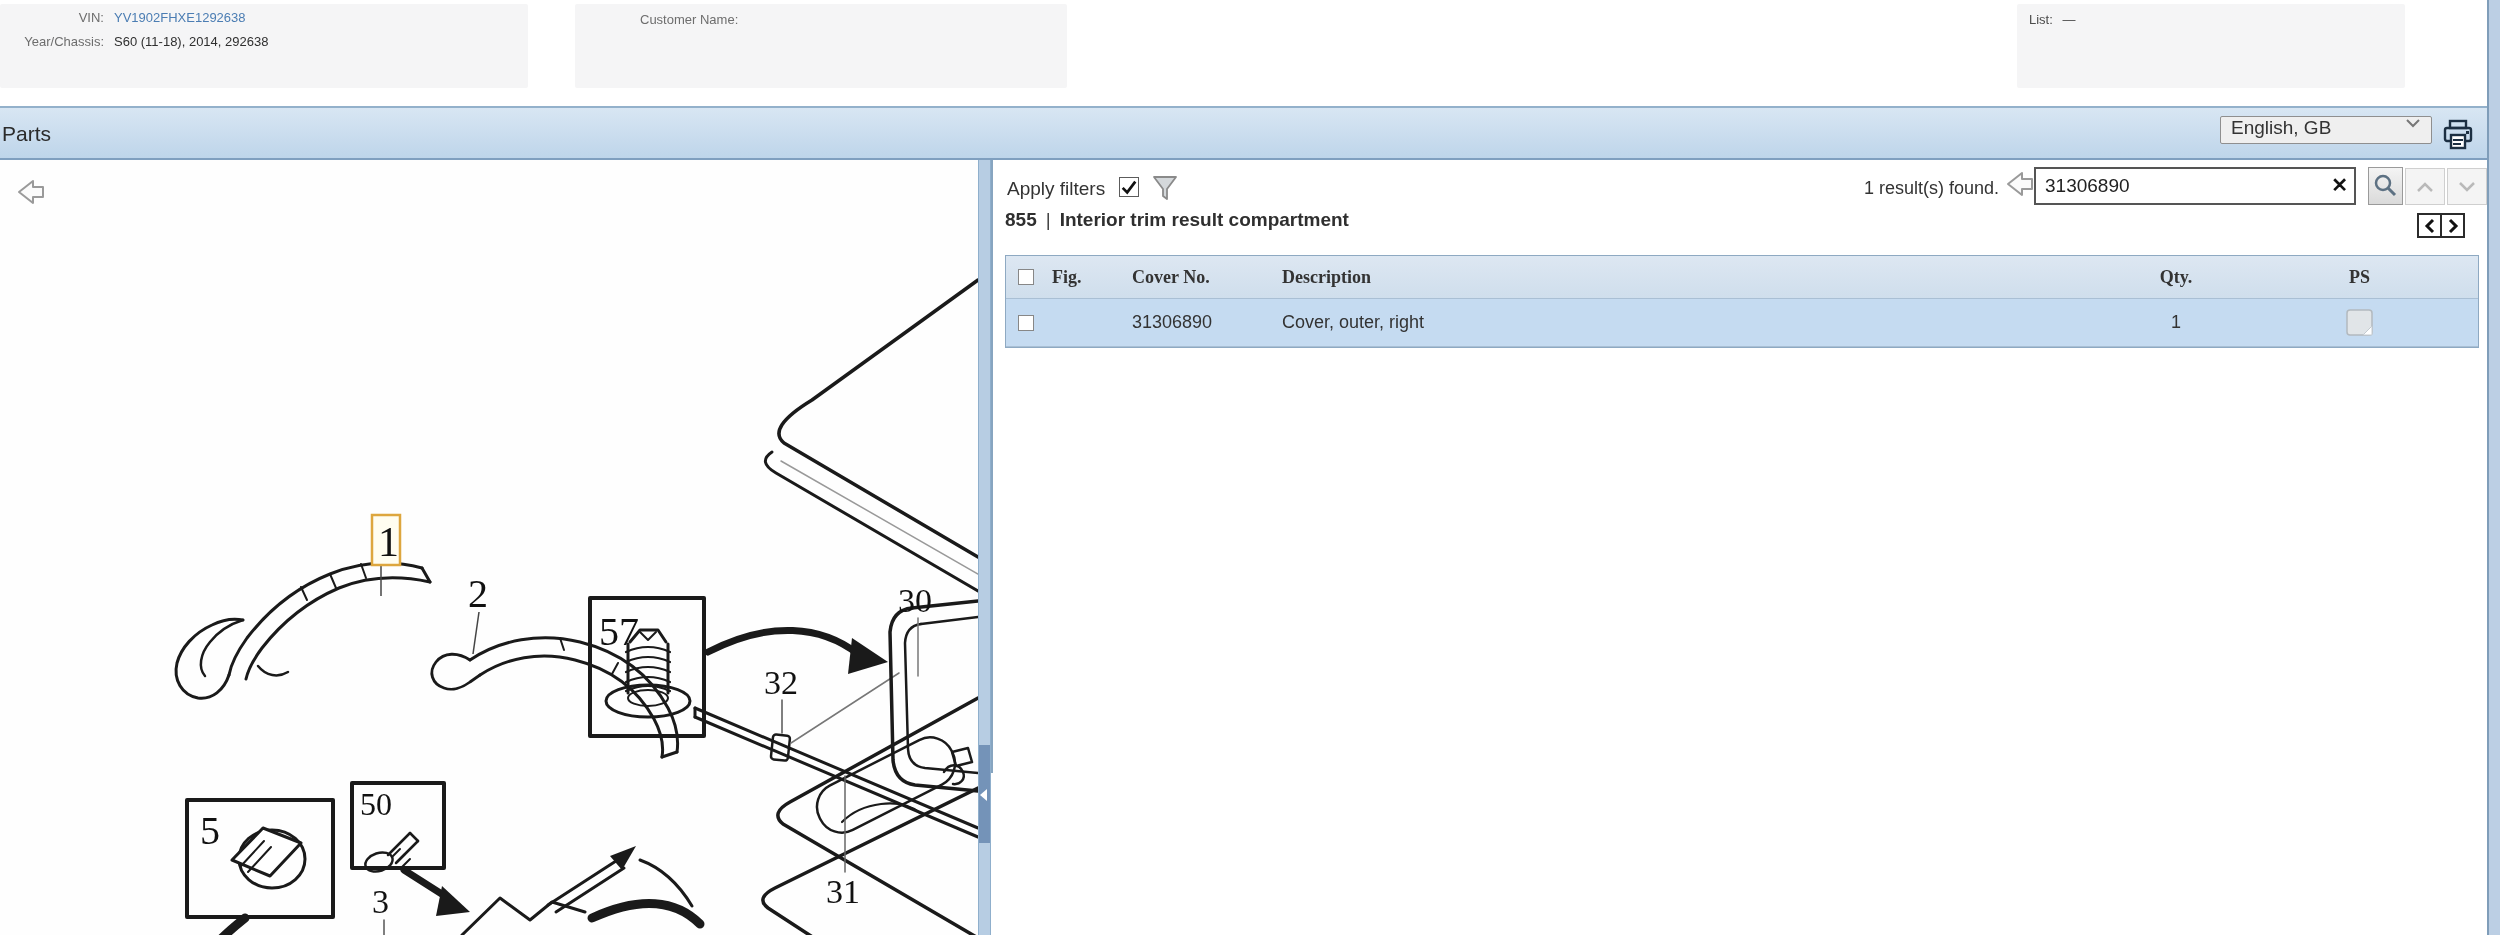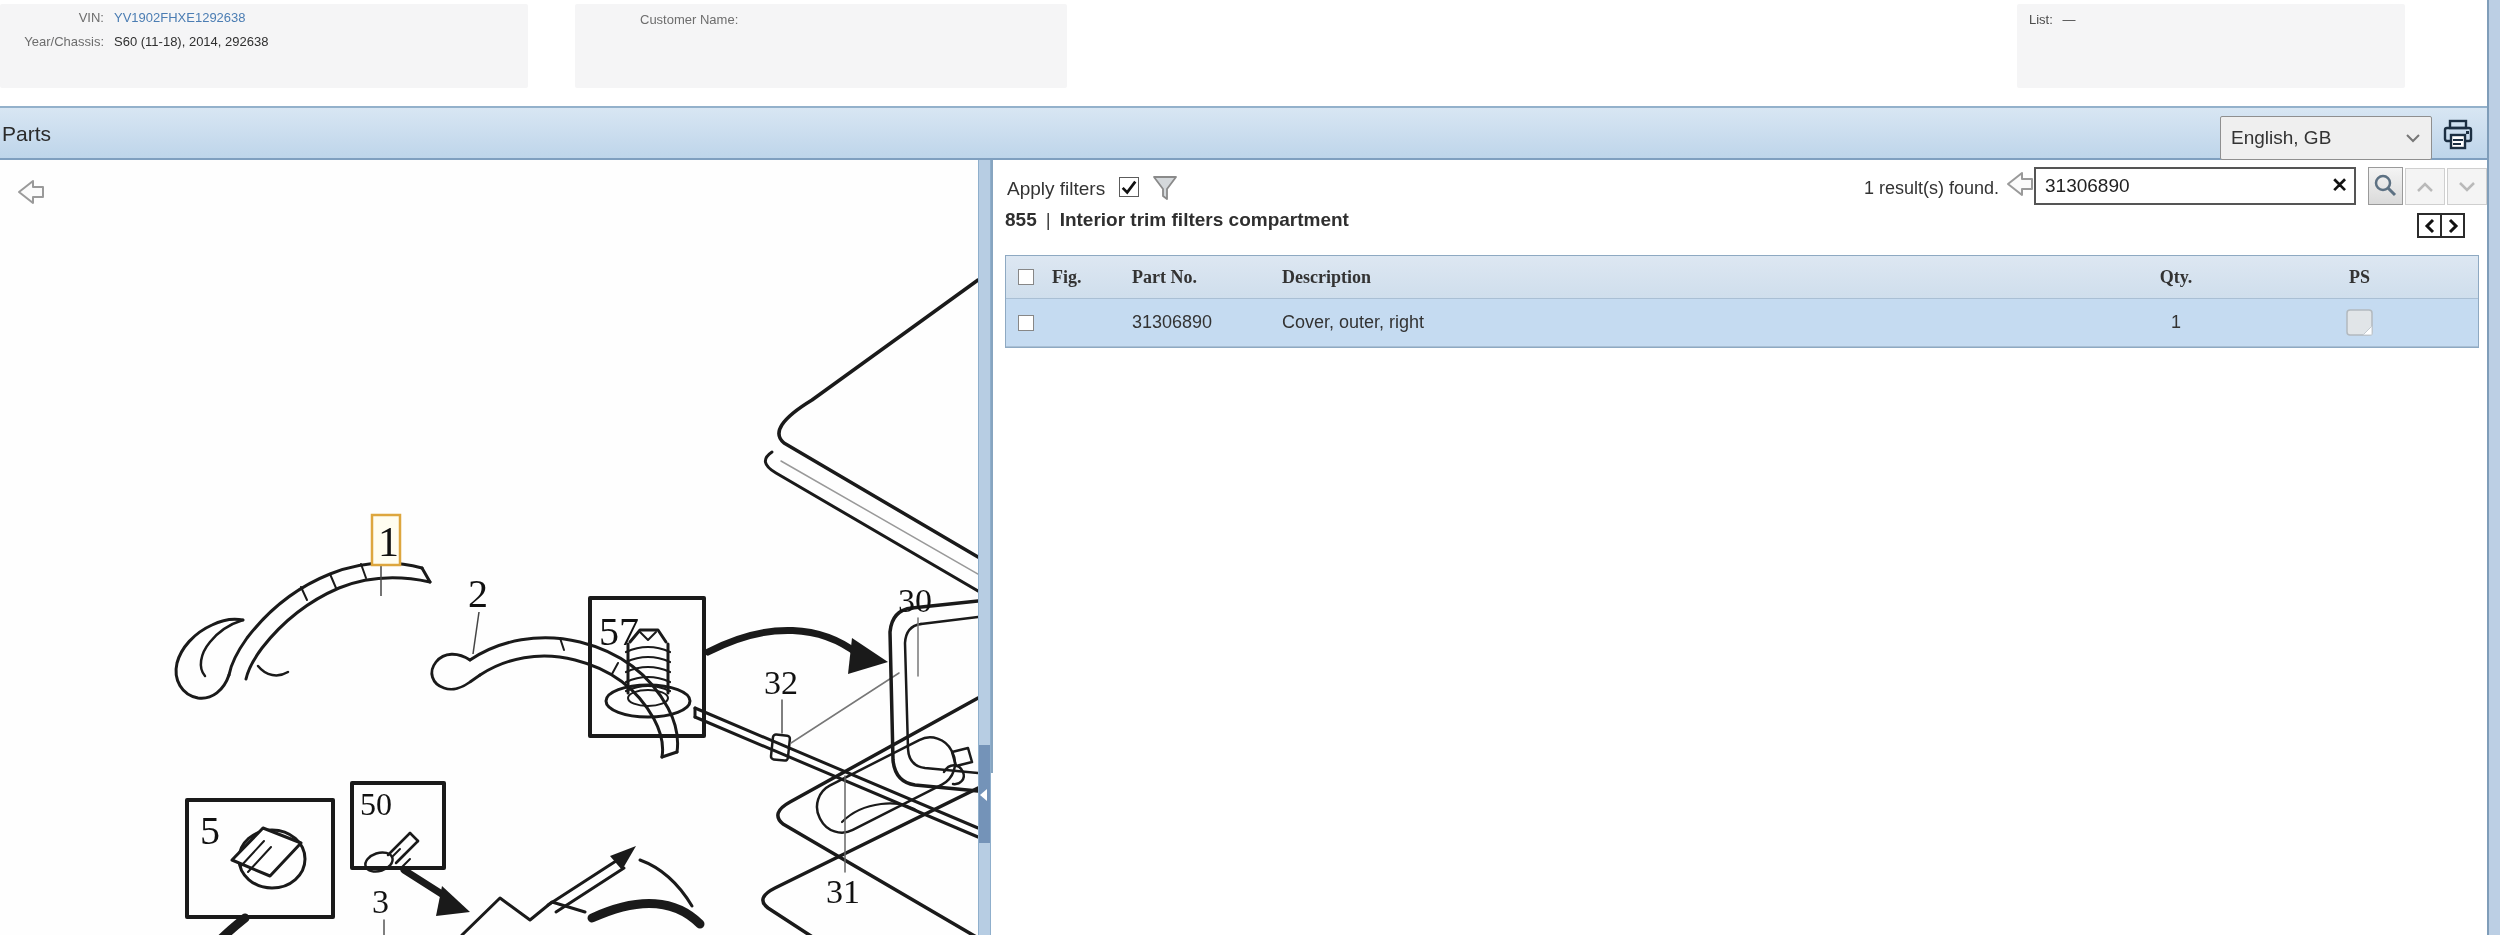--- a/index.html
+++ b/index.html
@@ -22,9 +22,9 @@
              background:linear-gradient(#d8e6f3,#bed5ea);
              border-top:2px solid #93b1cb;border-bottom:2px solid #7f9fbf;}
   .parts-title{position:absolute;left:2px;top:14px;font-size:21px;color:#2b2b2b;}
-  .lang-select{position:absolute;left:2220px;top:8px;width:212px;height:44px;box-sizing:border-box;
+  .lang-select{position:absolute;left:2220px;top:8px;width:212px;height:28px;box-sizing:border-box;
                background:#efefef;border:1px solid #8f8f8f;border-radius:2px;font-size:19px;color:#333;
-               display:flex;align-items:center;padding:0 10px;cursor:default;}
+               display:flex;padding:0 10px;cursor:default;}
   .lang-select .sel-text{flex:1;}
   .print-btn{position:absolute;left:2441px;top:9px;width:34px;height:36px;display:flex;
              align-items:center;justify-content:center;cursor:pointer;}

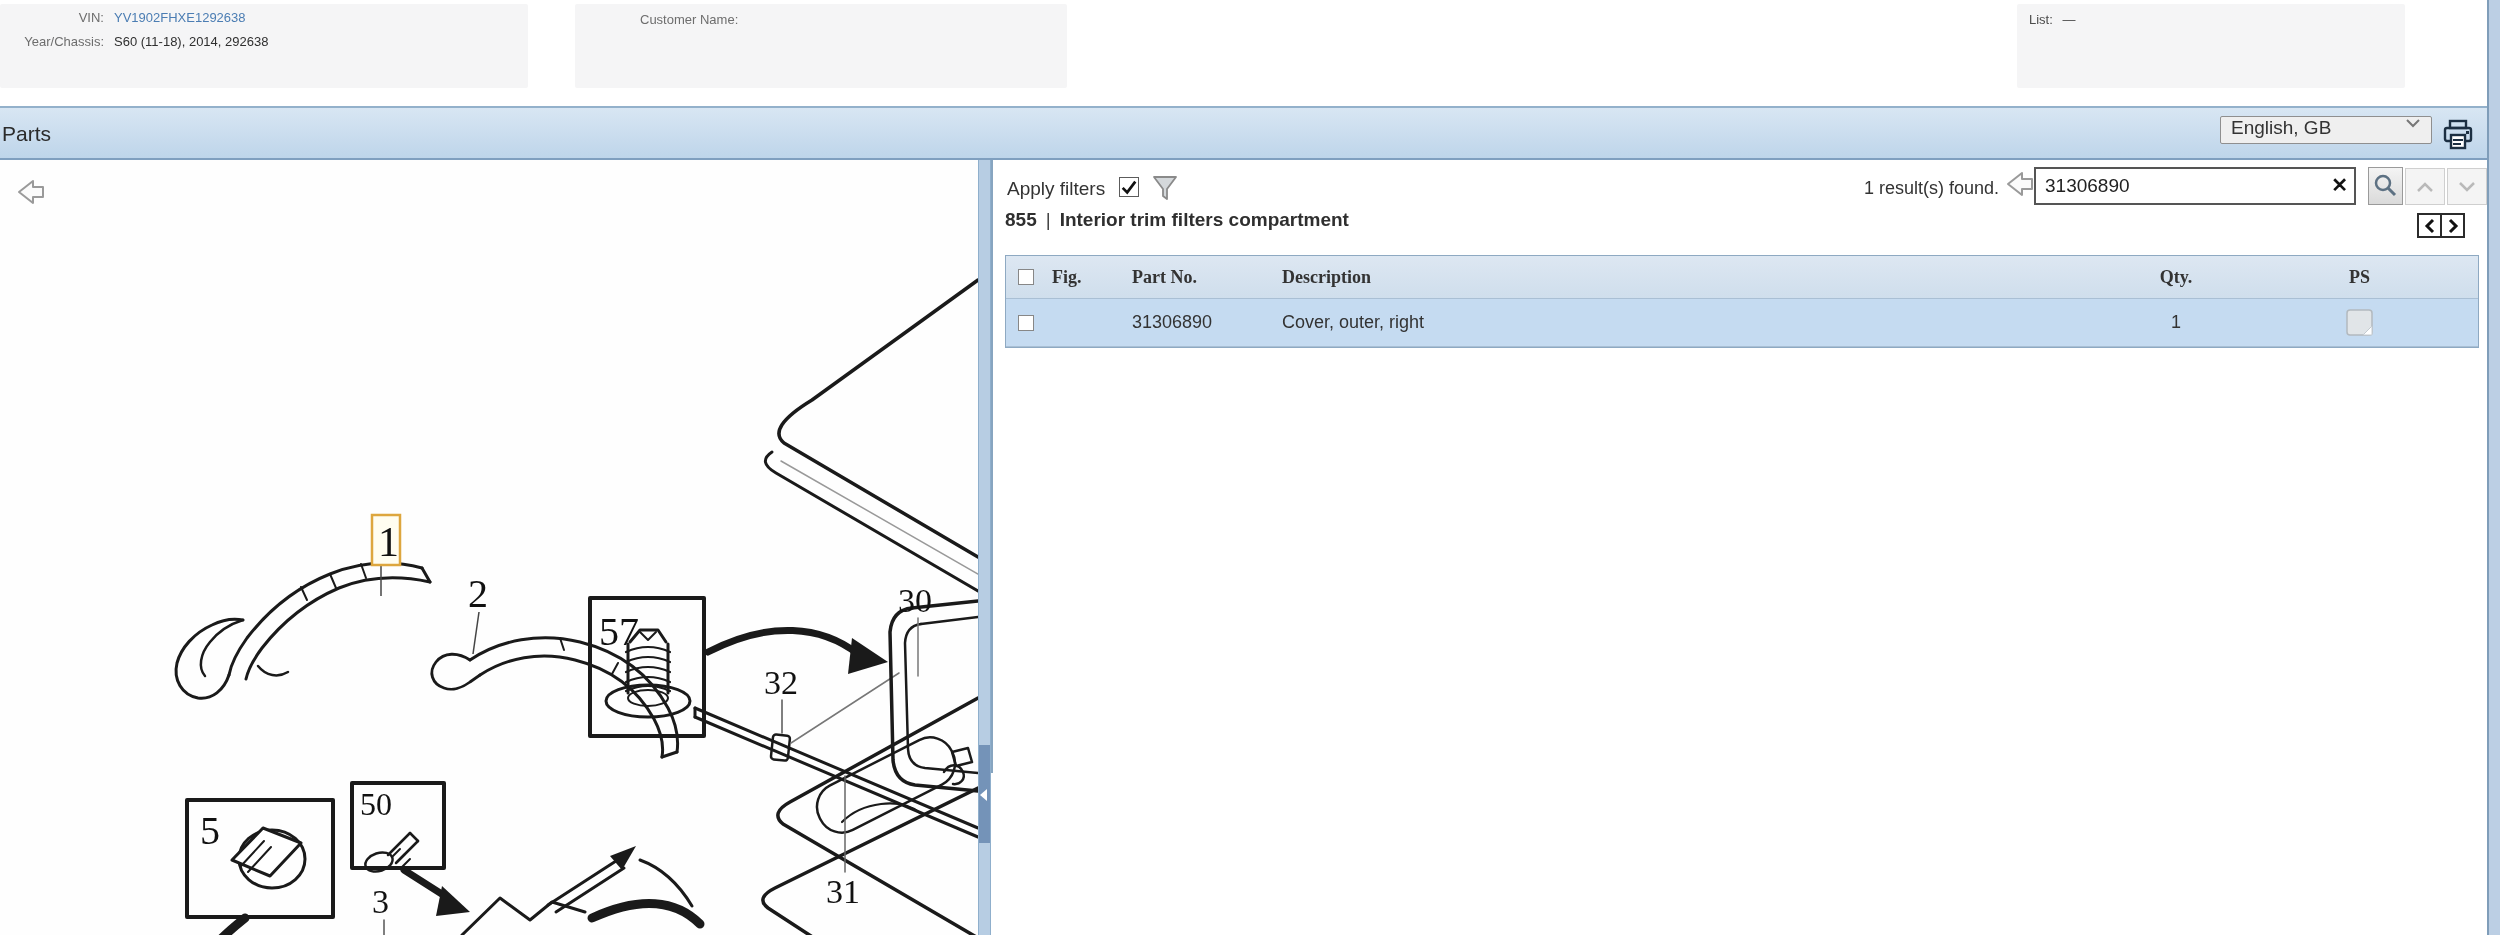--- a/index.html
+++ b/index.html
@@ -301,7 +301,7 @@
     </button>
 
     <div class="section-row">
-      <span class="sec-num">855</span><span class="sec-sep">|</span><span class="sec-name">Interior trim filters compartment</span>
+      <span class="sec-num">855</span><span class="sec-sep">|</span><span class="sec-name">Interior trim result compartment</span>
     </div>
     <span class="pager">
       <button>

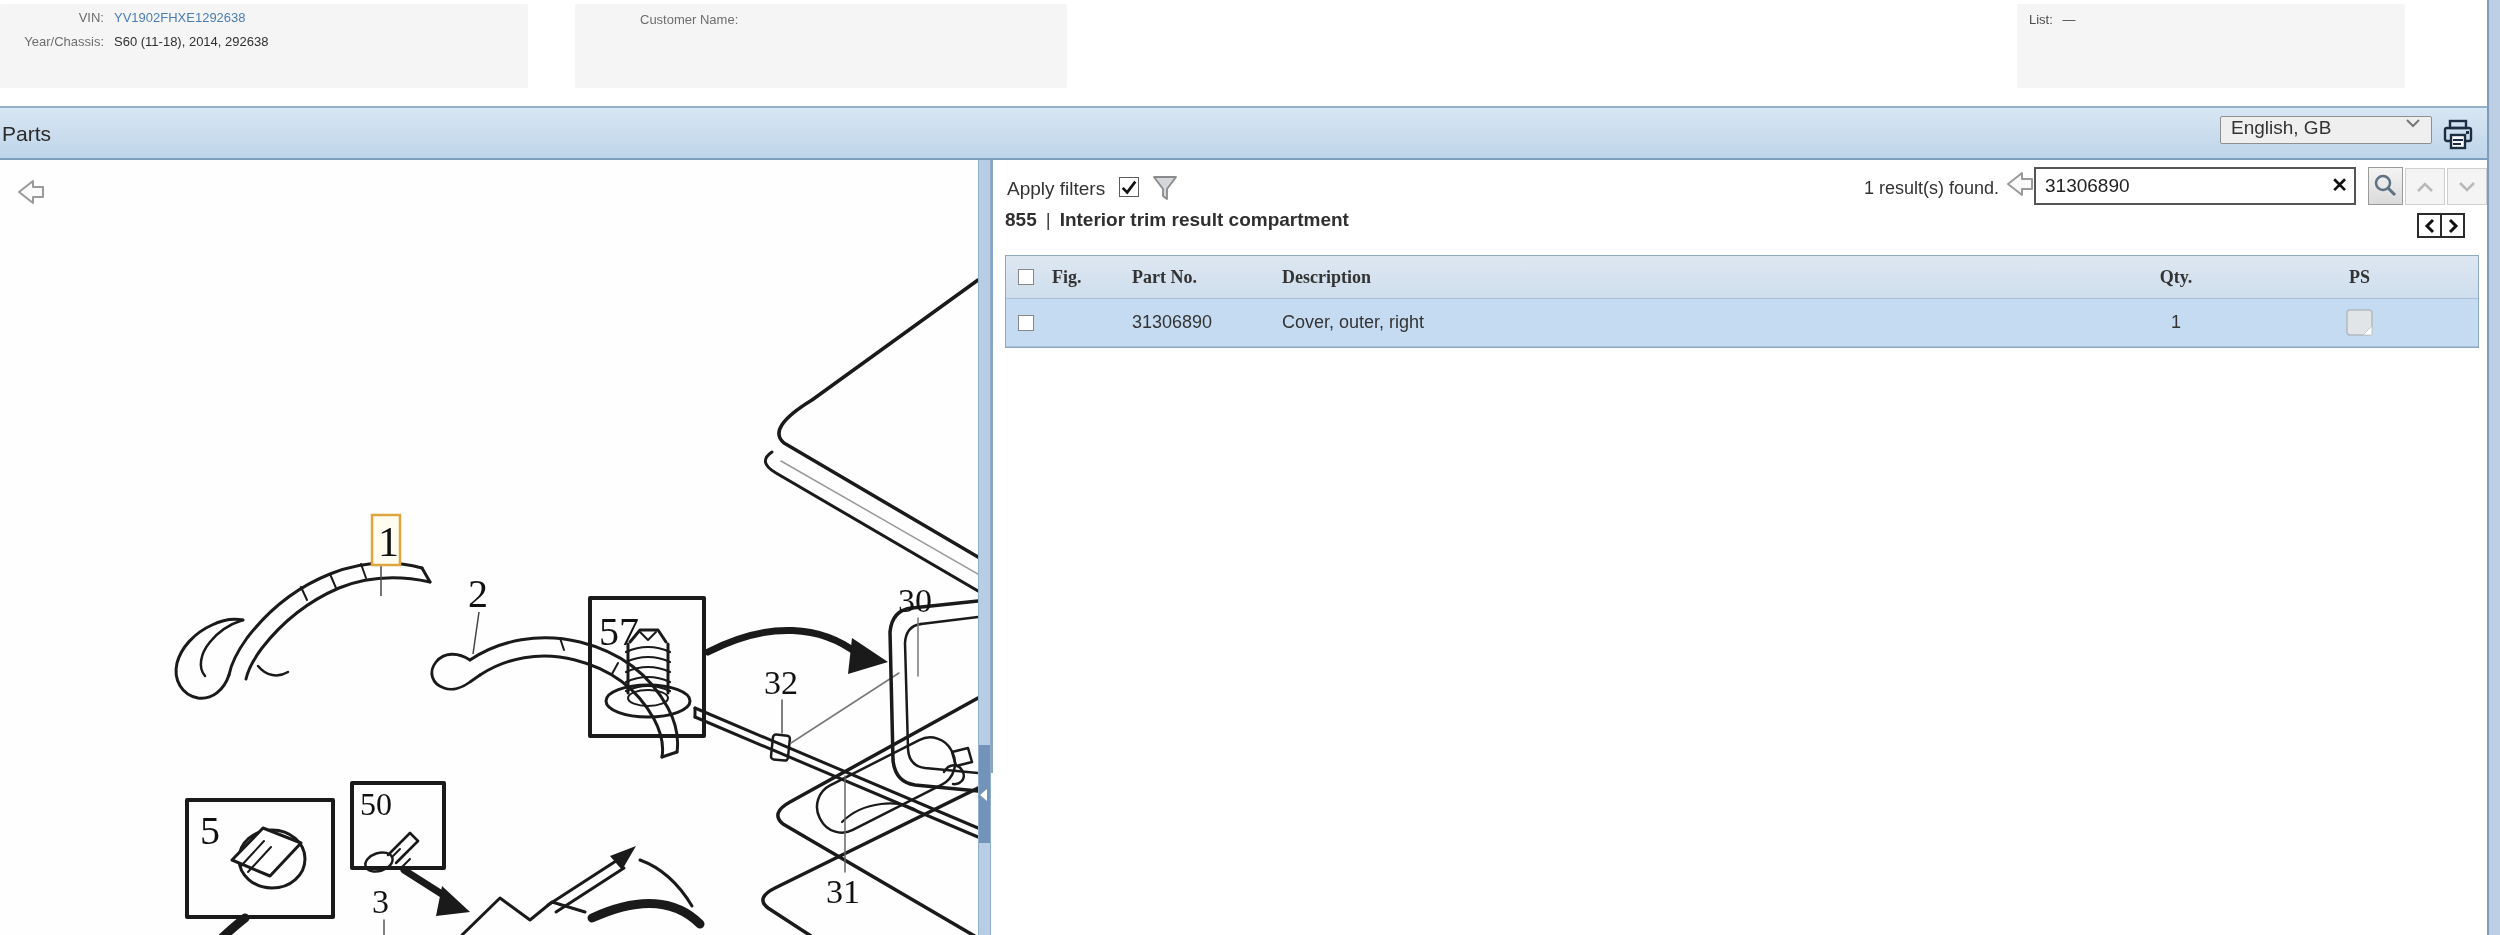--- a/index.html
+++ b/index.html
@@ -326,7 +326,7 @@
           <span class="checkbox sm"></span>
         </div>
         <div class="c c-fig">Fig.</div>
-        <div class="c c-partno">Part No.</div>
+        <div class="c c-partno">Cover No.</div>
         <div class="c c-desc">Description</div>
         <div class="c c-qty">Qty.</div>
         <div class="c c-ps">PS</div>

